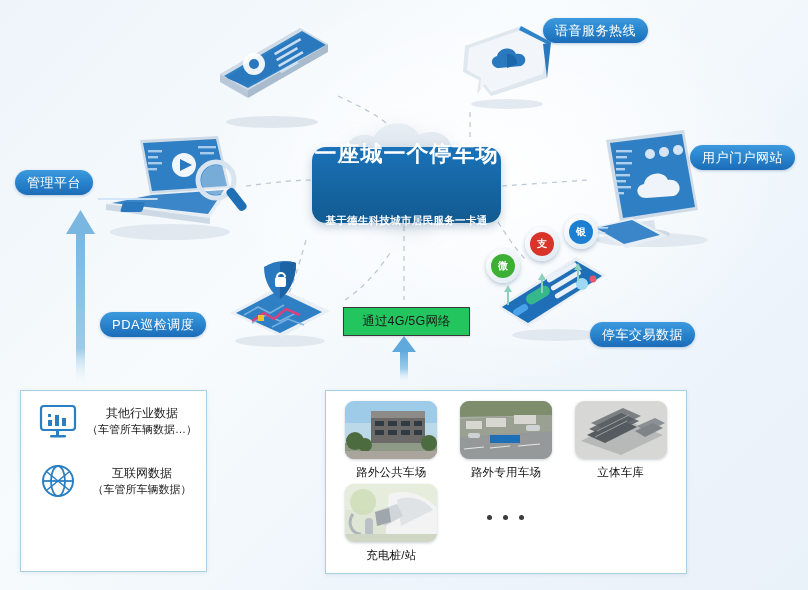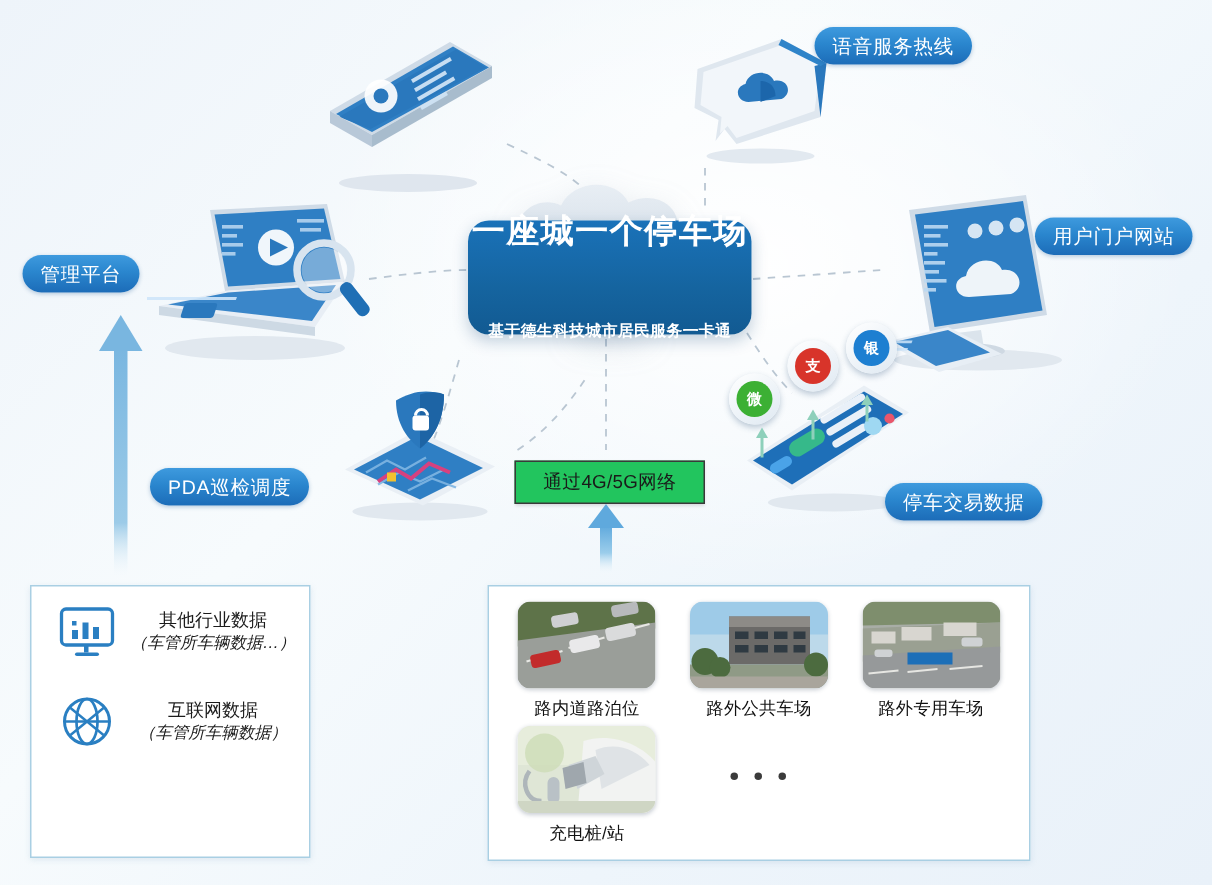--- a/index.html
+++ b/index.html
@@ -69,7 +69,7 @@
   .data-ico{width:46px;height:44px;flex:none;display:flex;align-items:center;justify-content:center;}
   .data-txt{margin-left:6px;color:#1b1b1b;text-align:center;width:110px;}
   .data-txt .t1{font-size:12px;line-height:1.35;}
-  .data-txt .t2{font-size:11px;line-height:1.35;font-style:italic;}
+  .data-txt .t2{font-size:11px;line-height:1.35;}
 
   
   #scene-panel{

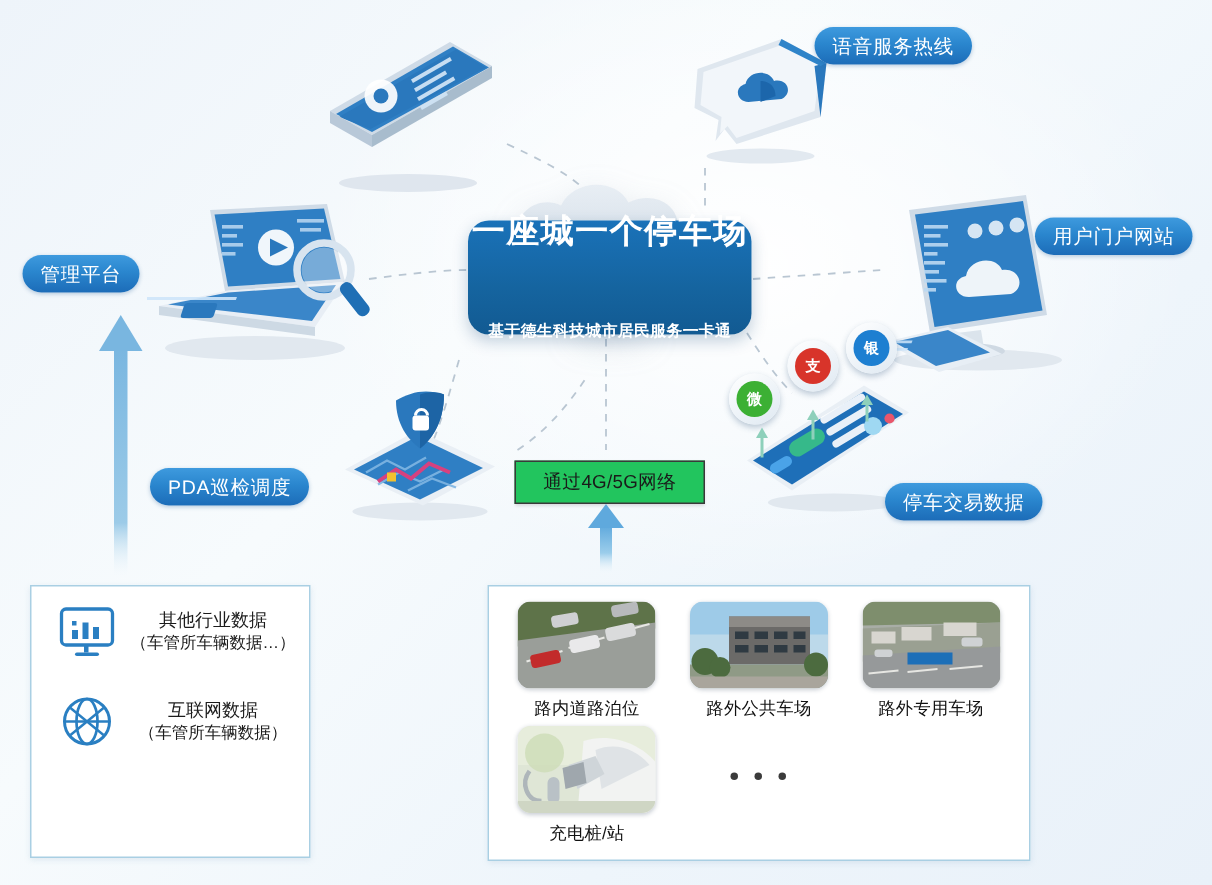--- a/index.html
+++ b/index.html
@@ -373,28 +373,6 @@
   <div id="scene-panel">
     <div class="scene-grid">
 
-      <div class="scene-cell">
-        <div class="thumb">
-          <svg width="92" height="58" viewBox="0 0 92 58">
-            <rect width="92" height="58" fill="#8a8f86"></rect>
-            <path d="M0 0 L92 0 L92 18 L0 30 Z" fill="#5e7349"></path>
-            <path d="M0 26 L92 14 L92 58 L0 58 Z" fill="#9a9e99"></path>
-            <g stroke="#e8e8e4" stroke-width="1.4">
-              <path d="M6 40 L30 33"></path>
-                <path d="M34 31 L58 24"></path>
-                <path d="M62 22 L88 15"></path>
-            </g>
-            <g>
-              <rect x="8" y="36" width="20" height="9" rx="2.5" fill="#c22b2b" transform="rotate(-12 8 36)"></rect>
-              <rect x="34" y="26" width="20" height="9" rx="2.5" fill="#e9e9ea" transform="rotate(-12 34 26)"></rect>
-              <rect x="58" y="18" width="20" height="9" rx="2.5" fill="#dadbdc" transform="rotate(-12 58 18)"></rect>
-              <rect x="22" y="10" width="18" height="8" rx="2.5" fill="#cfd0d2" transform="rotate(-10 22 10)"></rect>
-              <rect x="62" y="3" width="18" height="8" rx="2.5" fill="#b8babc" transform="rotate(-10 62 3)"></rect>
-            </g>
-          </svg>
-        </div>
-        <div class="scene-cap">路内道路泊位</div>
-      </div>
 
       <div class="scene-cell">
         <div class="thumb">

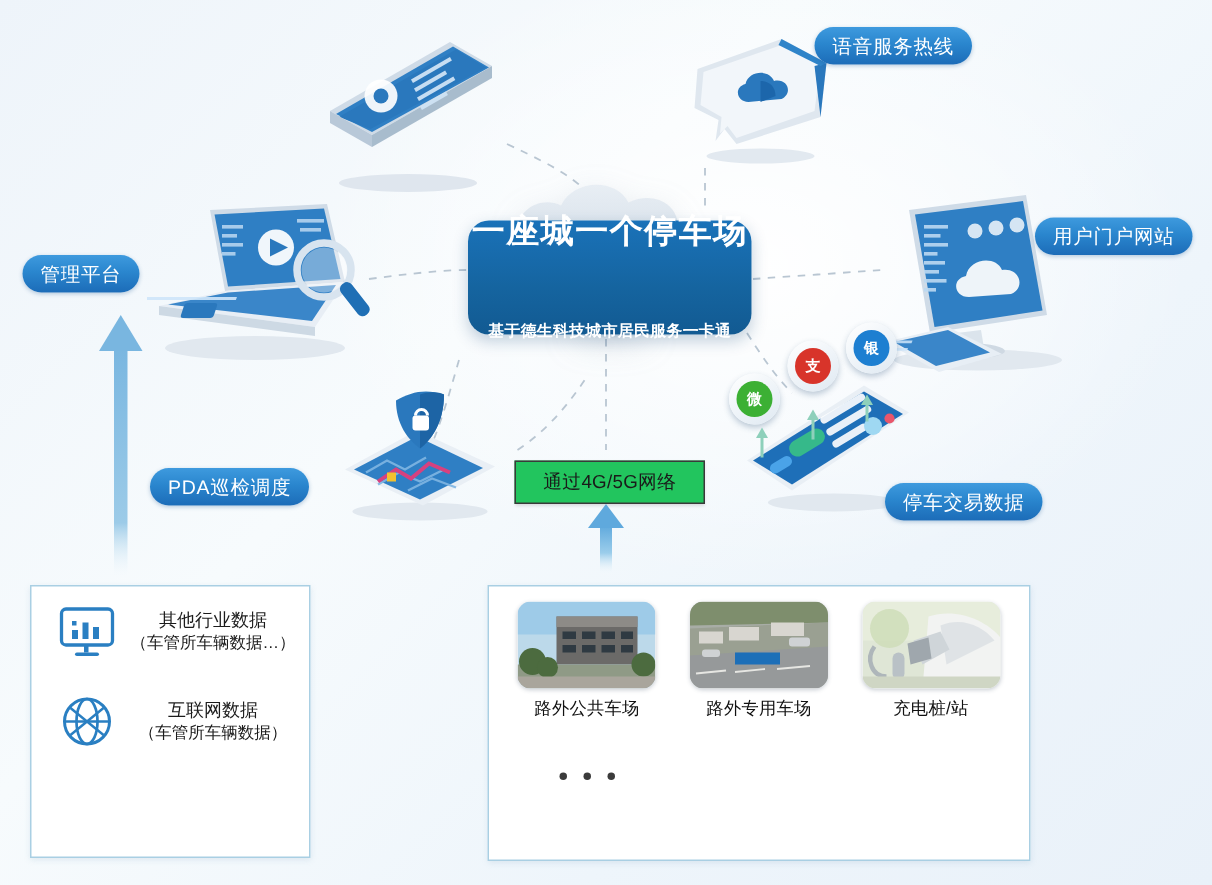--- a/index.html
+++ b/index.html
@@ -430,6 +430,28 @@
         <div class="scene-cap">路外专用车场</div>
       </div>
 
+      <div class="scene-cell">
+        <div class="thumb">
+          <svg width="92" height="58" viewBox="0 0 92 58">
+            <rect width="92" height="58" fill="#d7d7d5"></rect>
+            <path d="M6 40 L48 18 L88 34 L46 54 Z" fill="#b7b9b8"></path>
+            <g fill="#555b5f">
+              <path d="M12 34 L44 18 L62 26 L30 42 Z"></path>
+              <path d="M14 28 L46 12 L64 20 L32 36 Z" opacity=".85"></path>
+              <path d="M16 22 L48 7 L66 15 L34 30 Z" opacity=".7"></path>
+            </g>
+            <g fill="#7e8488">
+              <path d="M60 30 L78 22 L88 27 L70 36 Z"></path>
+              <path d="M62 25 L80 17 L90 22 L72 31 Z" opacity=".85"></path>
+            </g>
+            <g stroke="#9aa0a4" stroke-width="1">
+              <path d="M20 36 L52 20"></path>
+                <path d="M22 30 L54 14"></path>
+            </g>
+          </svg>
+        </div>
+        <div class="scene-cap">立体车库</div>
+      </div>
 
       <div class="scene-cell">
         <div class="thumb">

